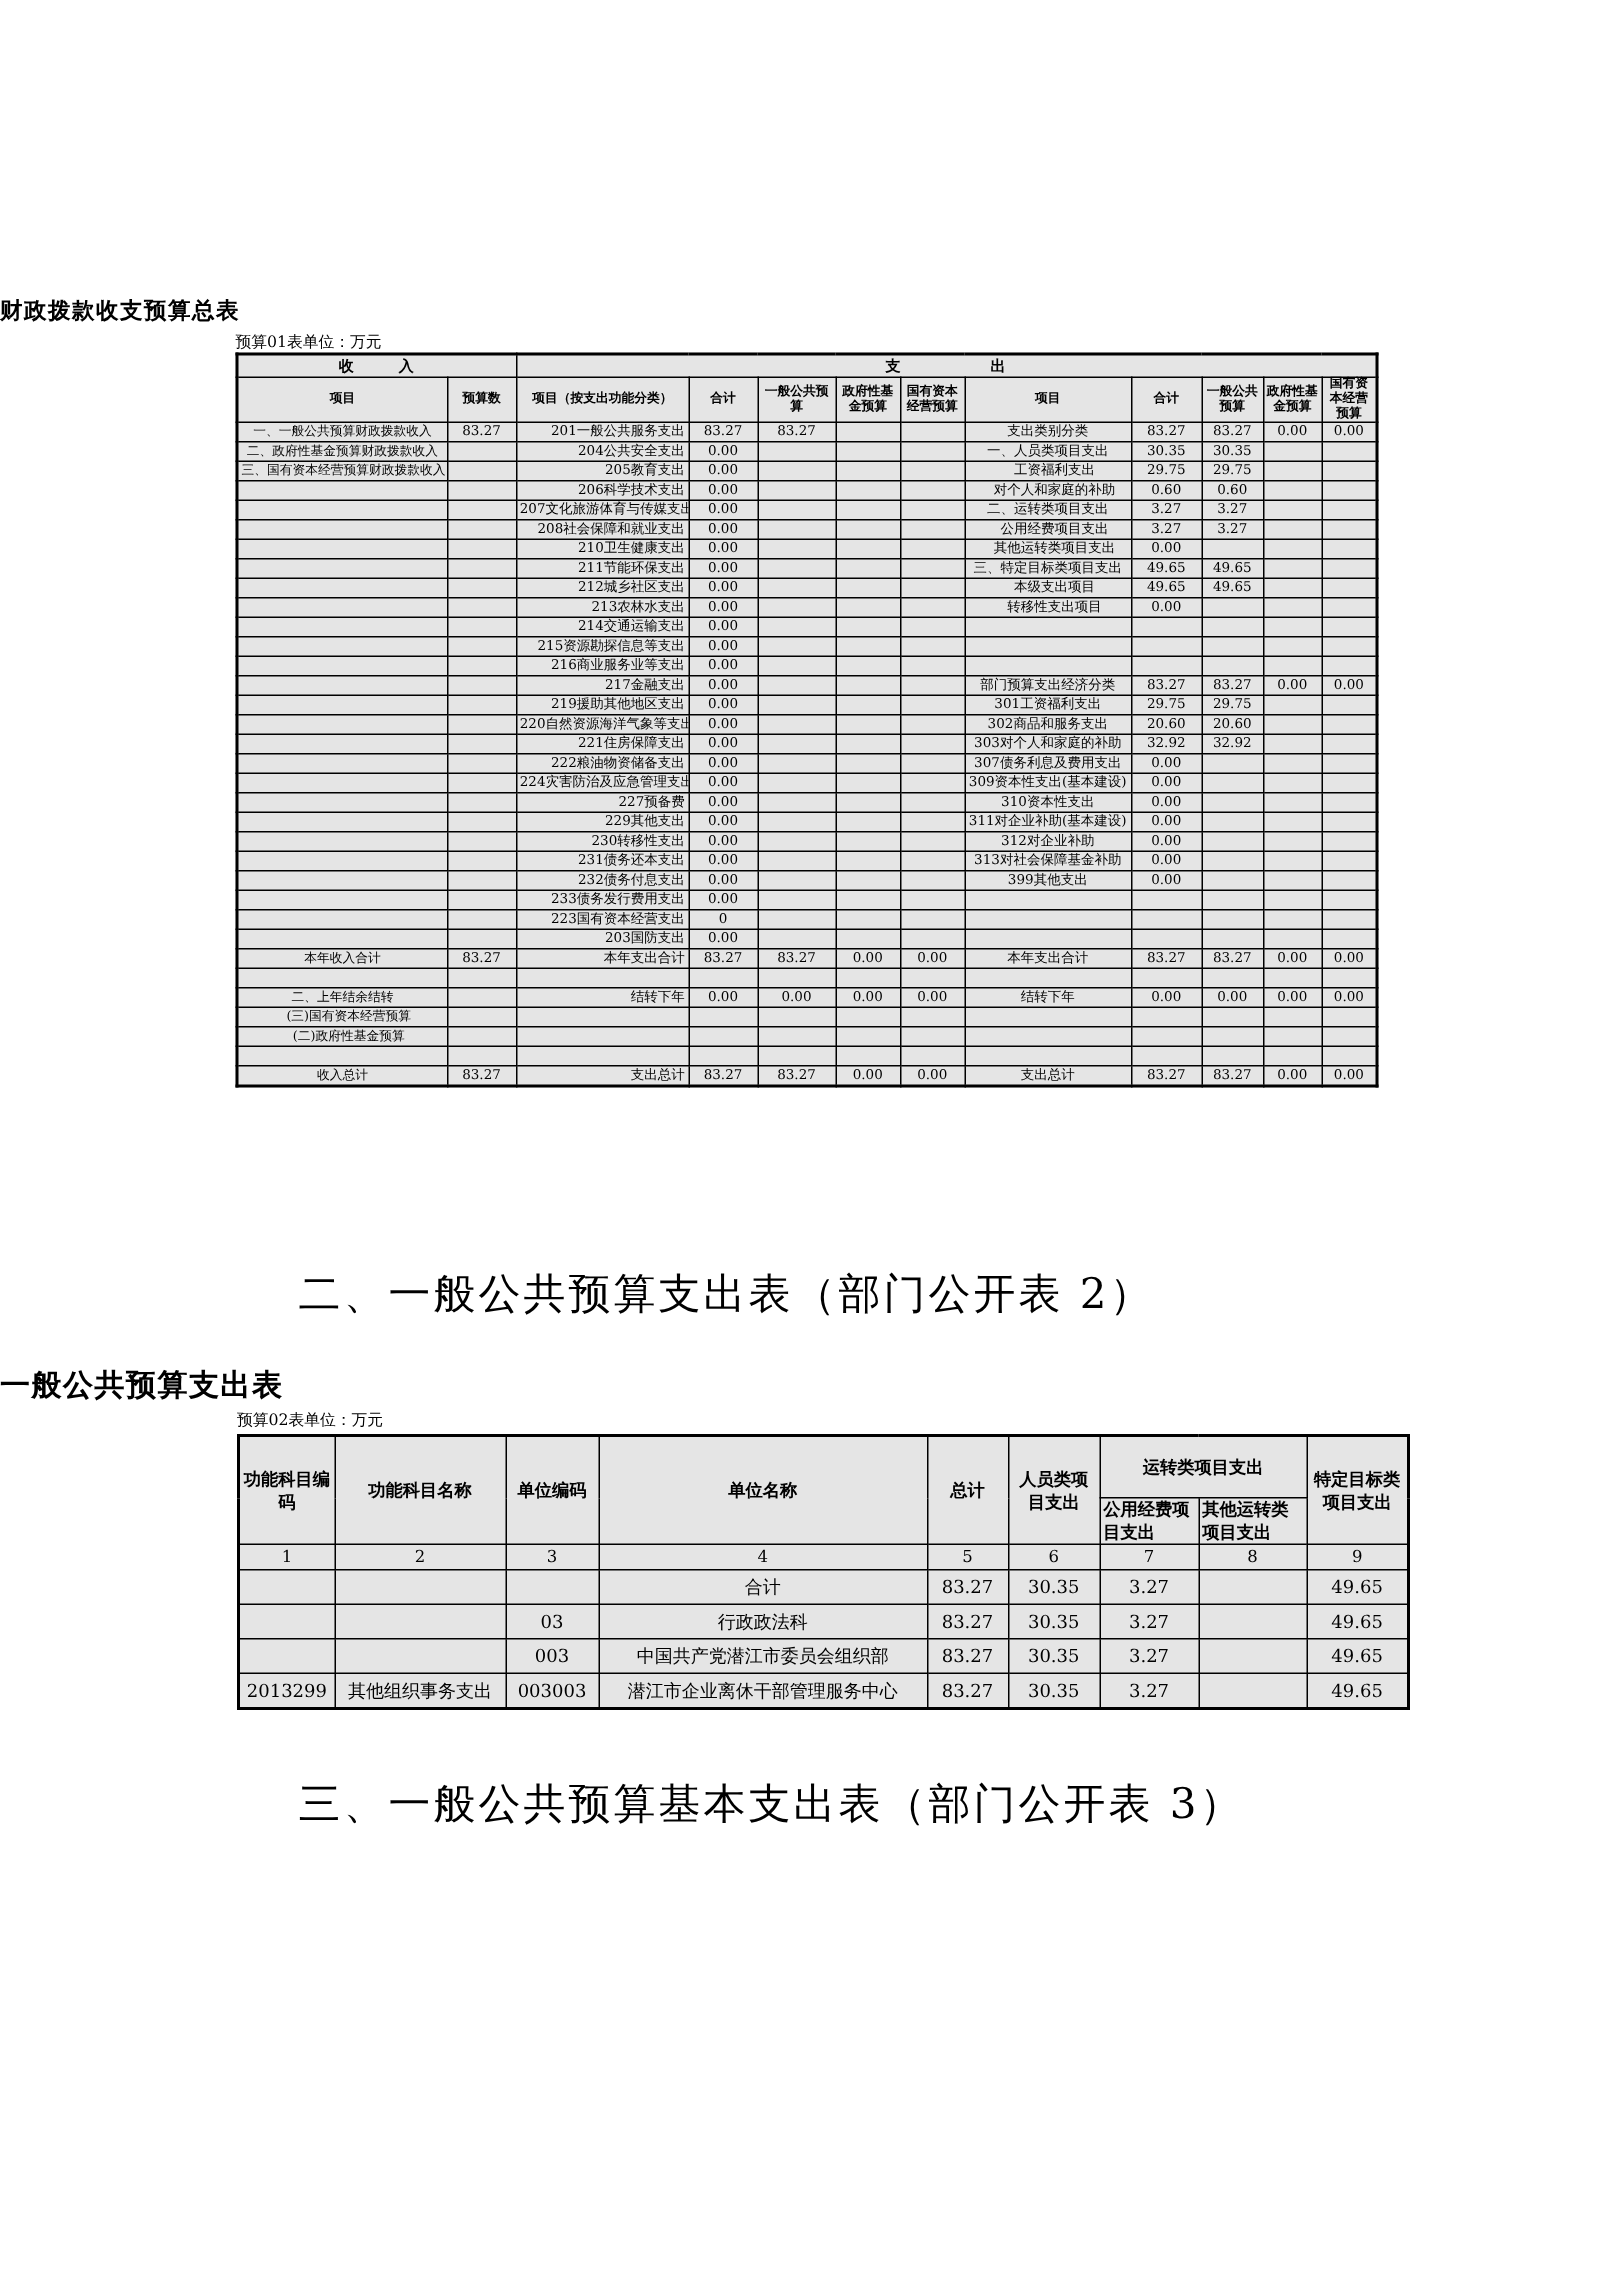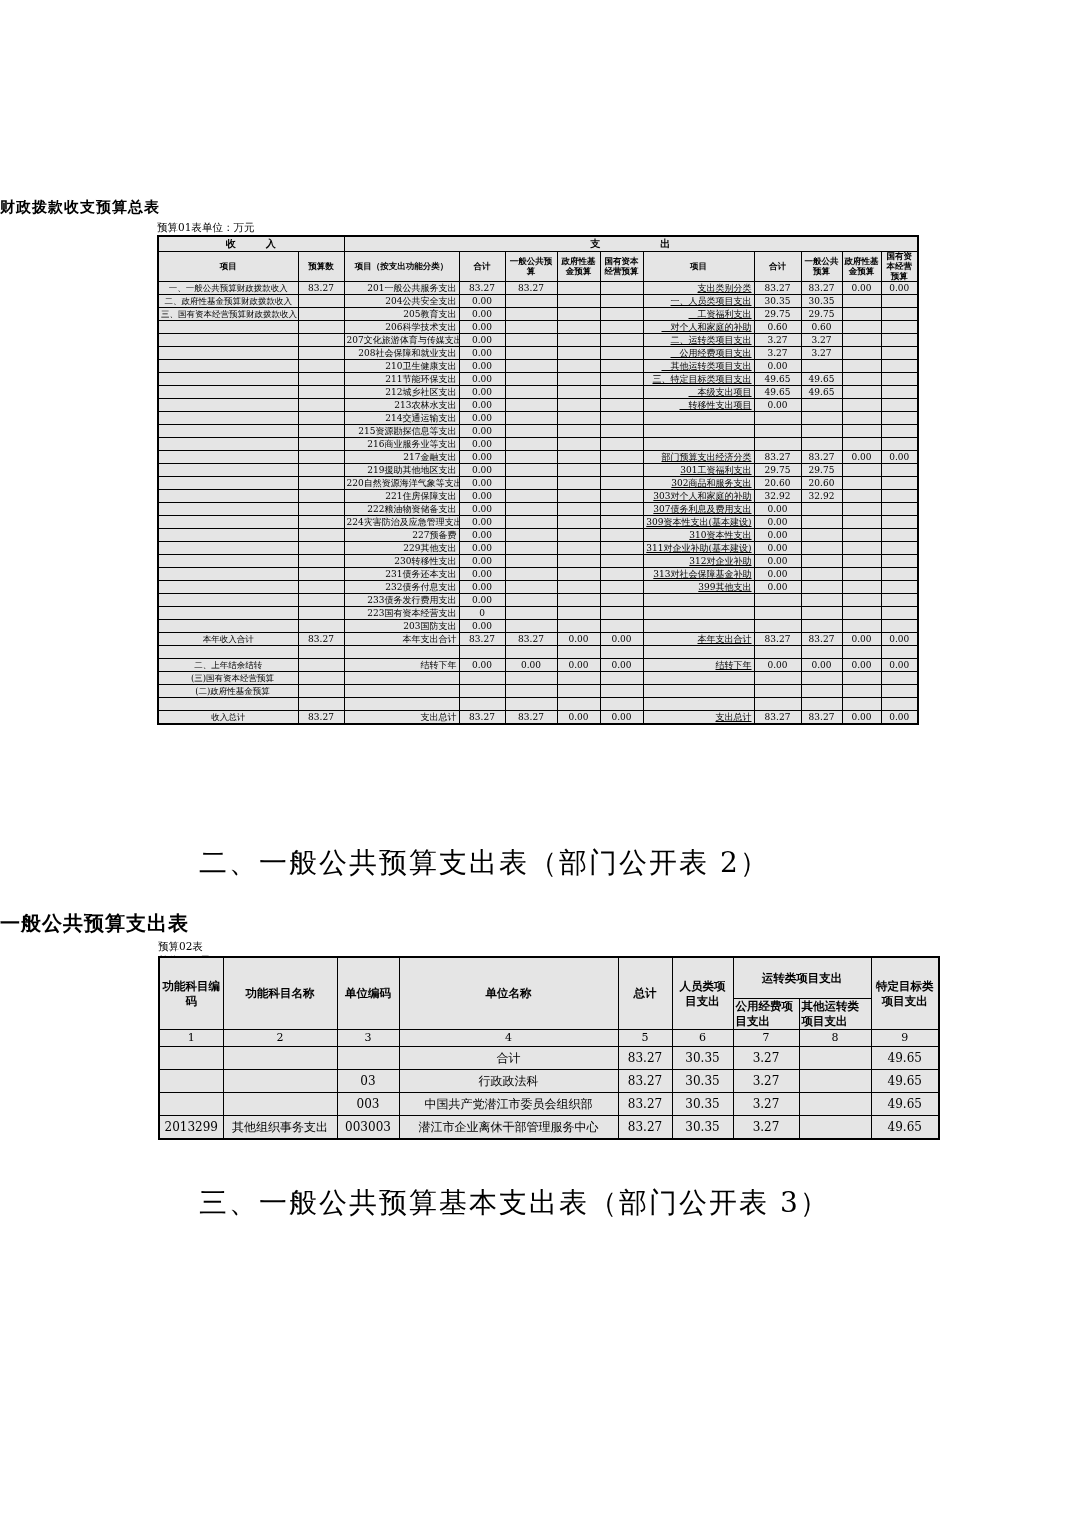--- a/index.html
+++ b/index.html
@@ -40,7 +40,7 @@
   #table1 tbody td { height:12px; line-height:12px; white-space:nowrap; overflow:hidden; text-align:center; }
   #table1 tbody td:nth-child(1) { text-align:center; font-size:8.5px; }
   #table1 tbody td:nth-child(3) { text-align:right; }
-  #table1 tbody td:nth-child(8) { text-align:right;text-decoration:underline; }
+  #table1 tbody td:nth-child(8) { text-align:center; }
 
   
   #table2 { position:absolute; top:956px; left:158px; width:782px; border:2px solid #000; font-size:12px; }

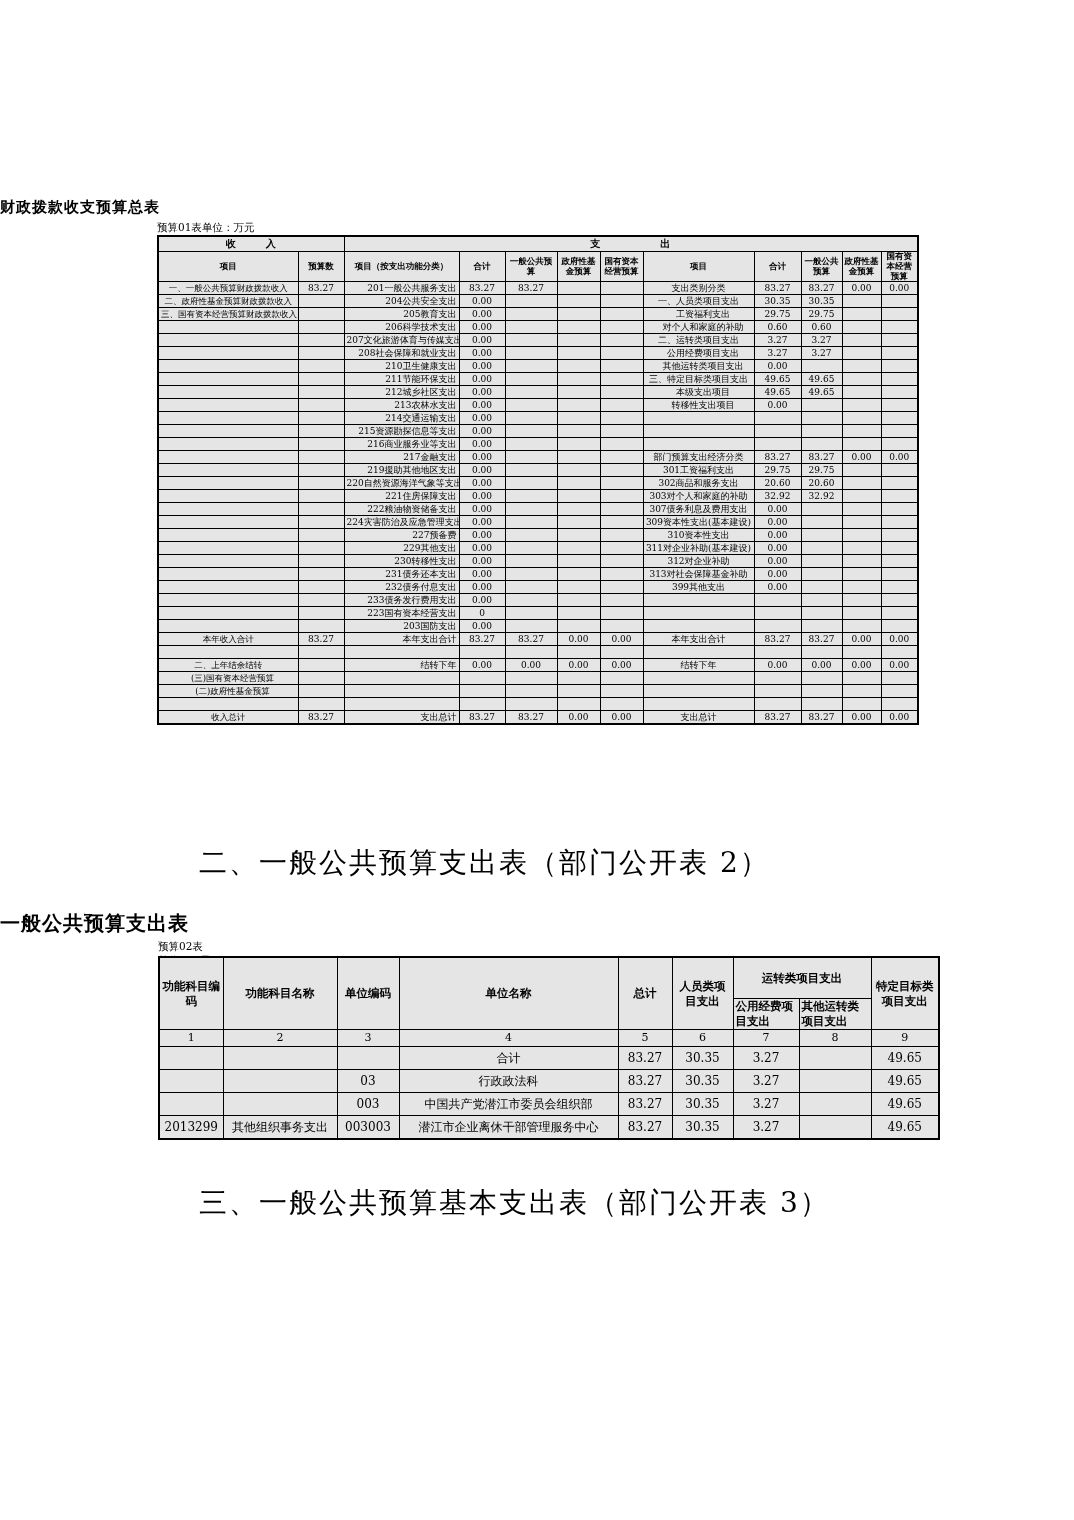--- a/index.html
+++ b/index.html
@@ -18,7 +18,7 @@
   #title2 { top:910px; font-size:20px; letter-spacing:1px; }
   .meta { position:absolute; display:flex; font-size:10.5px; }
   #meta1 { top:221px; left:157px; width:760px; }
-  #meta2 { top:940px; left:158px; width:782px;flex-direction:column; }
+  #meta2 { top:940px; left:158px; width:782px; }
   .section-heading {
     position:absolute; left:199px; font-size:28px; letter-spacing:2px;
     font-family:"DejaVu Serif","Liberation Serif",serif; font-weight:normal;

